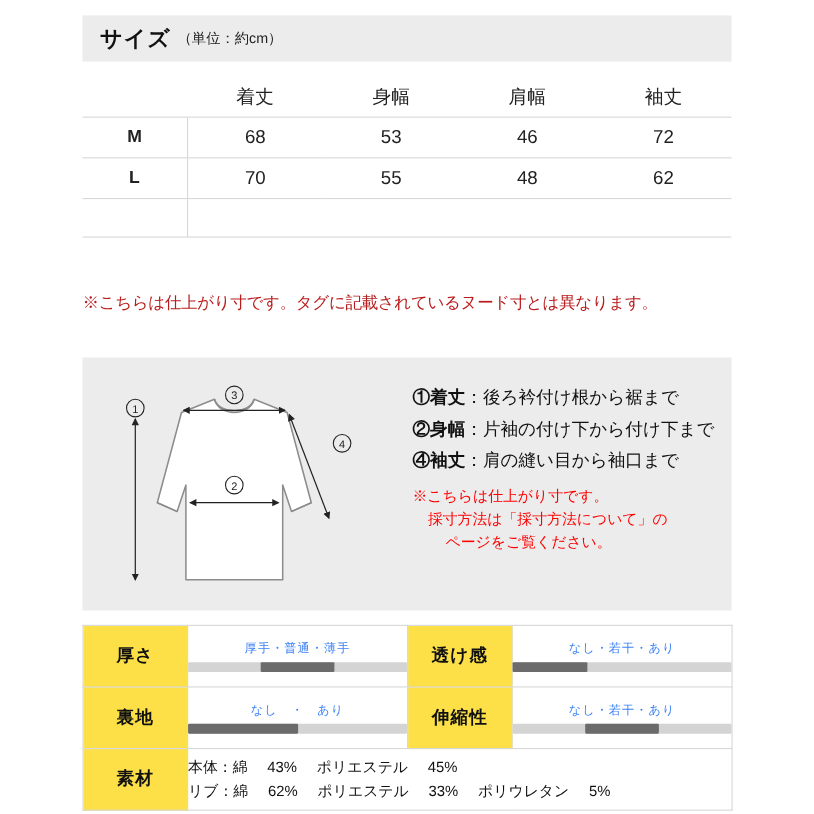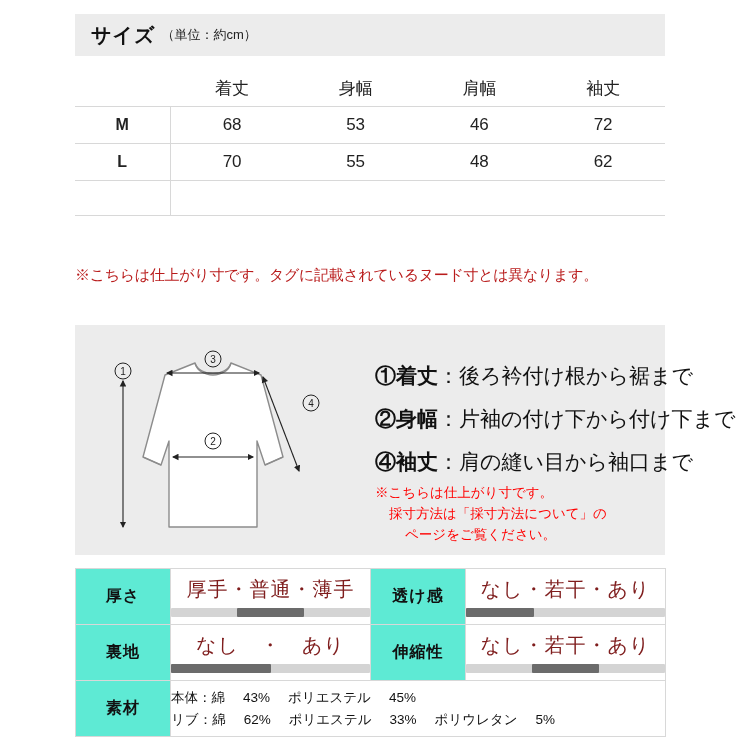--- a/index.html
+++ b/index.html
@@ -119,12 +119,11 @@
     width: 285px;
   }
   .measure-item {
-    font-size: 21px;
+    font-size: 16px;
     color: #111;
     line-height: 29px;
     white-space: nowrap;
     font-weight: bold;
-    margin-top: 14px;
   }
   .measure-item .desc {
     font-weight: normal;

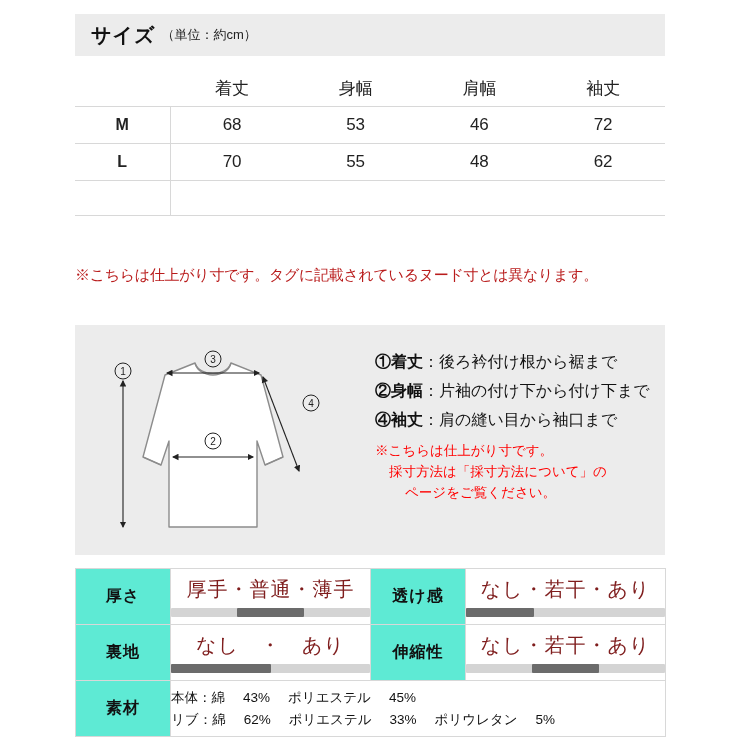--- a/index.html
+++ b/index.html
@@ -154,7 +154,7 @@
     vertical-align: middle;
   }
   .spec-label {
-    background: #5eead4;
+    background: #fde047;
     width: 95px;
     text-align: center;
     font-weight: bold;

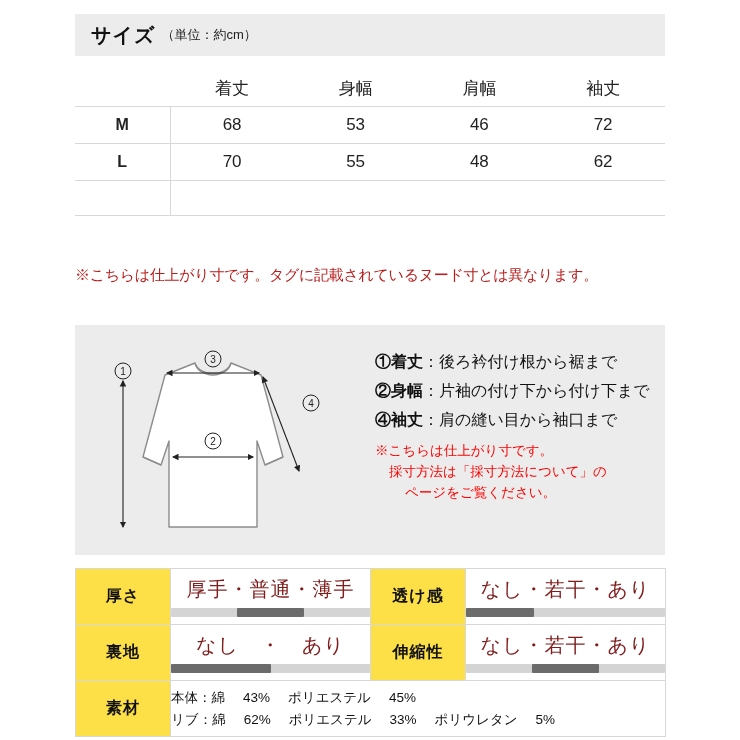--- a/index.html
+++ b/index.html
@@ -167,8 +167,8 @@
     padding: 6px 10px 8px 10px;
   }
   .scale-text {
-    font-size: 20px;
-    color: #7f1d1d;
+    font-size: 11px;
+    color: #3b82f6;
     text-align: center;
     white-space: nowrap;
     letter-spacing: 1px;

